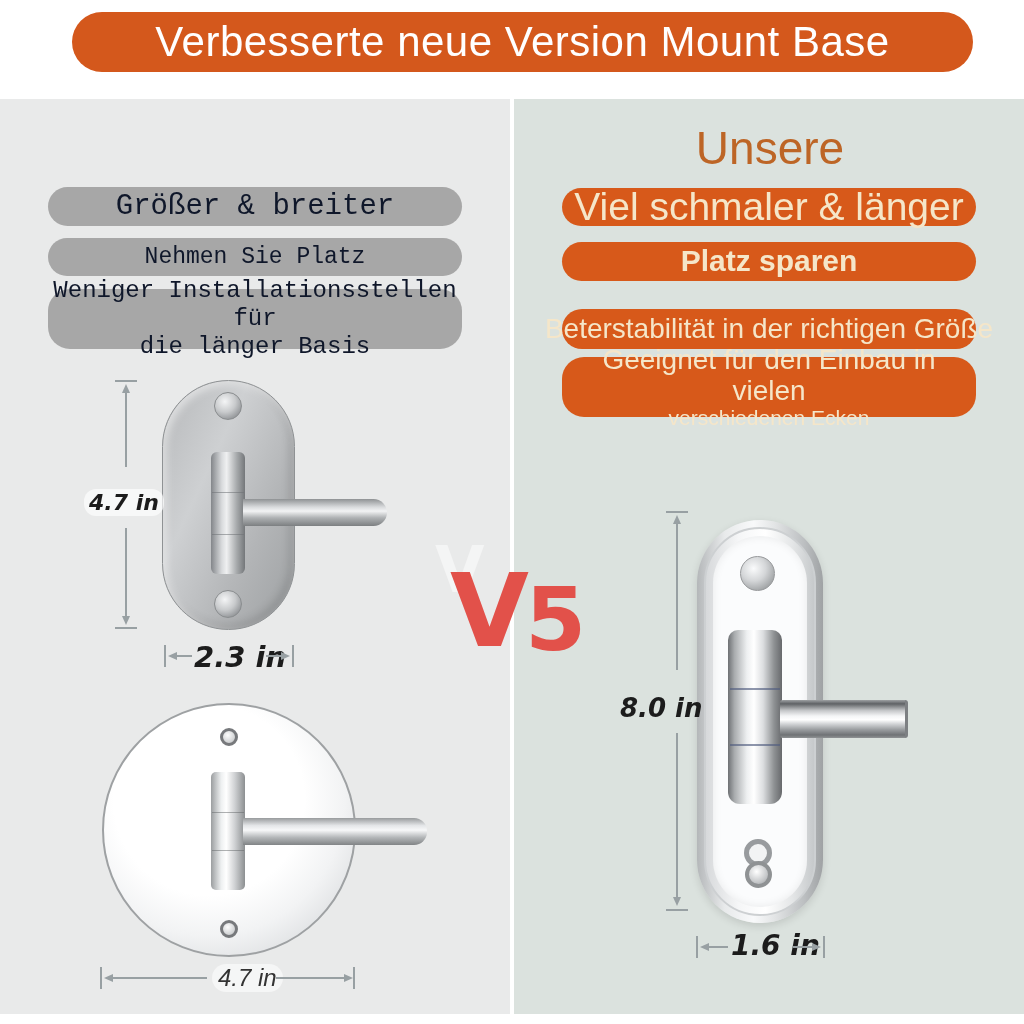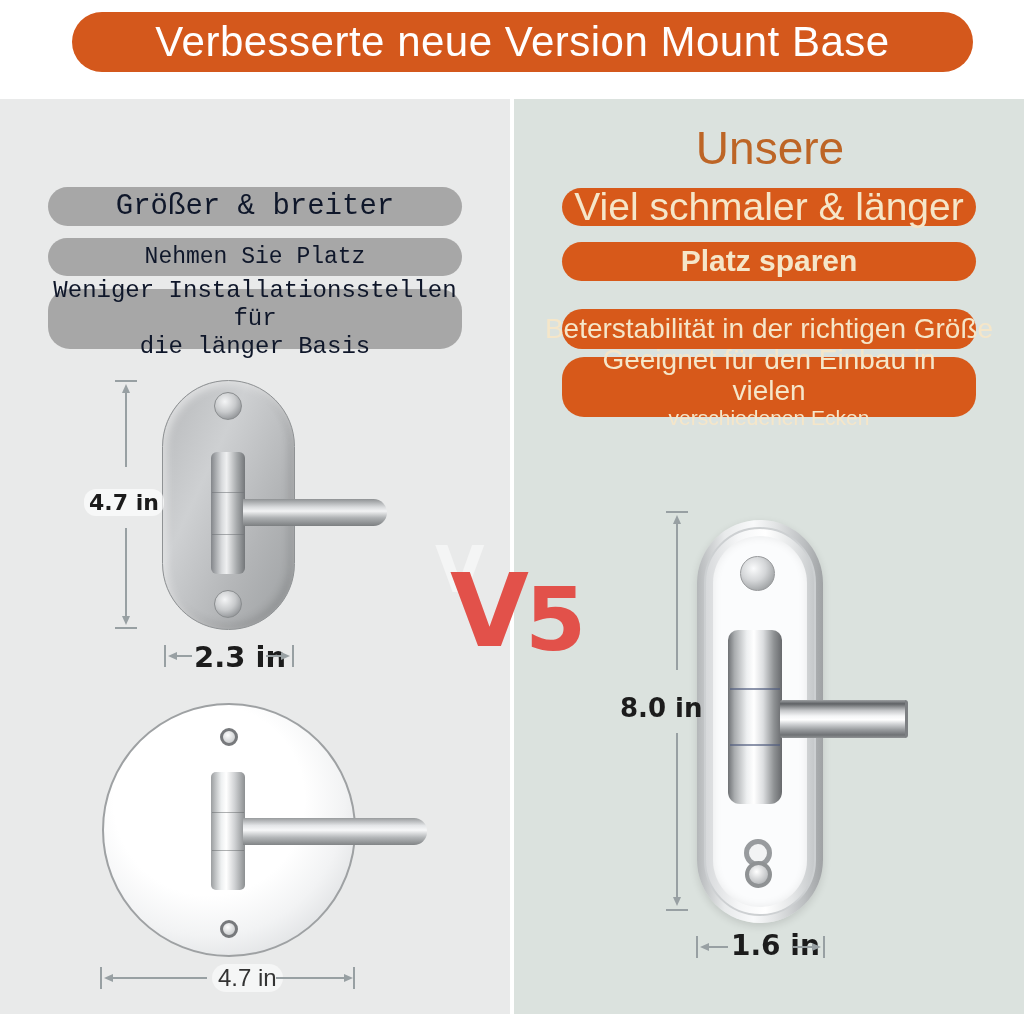--- a/index.html
+++ b/index.html
@@ -119,7 +119,7 @@
   .ar-down{border-left:4px solid transparent;border-right:4px solid transparent;border-top:9px solid var(--dimc);}
   .ar-left{border-top:4px solid transparent;border-bottom:4px solid transparent;border-right:9px solid var(--dimc);}
   .ar-right{border-top:4px solid transparent;border-bottom:4px solid transparent;border-left:9px solid var(--dimc);}
-  .dimlab{font-family:"DejaVu Sans",sans-serif;color:#1c1c1c;white-space:nowrap;}
+  .dimlab{font-family:"DejaVu Sans",sans-serif;color:#1c1c1c;white-space:nowrap;font-style:italic;}
   .dl-oval-h{left:84px;top:489px;font-size:22px;font-weight:600;
     background:rgba(255,255,255,.65);border-radius:12px;padding:1px 5px;}
   .dl-oval-w{left:194px;top:640px;font-size:29px;font-weight:bold;}

